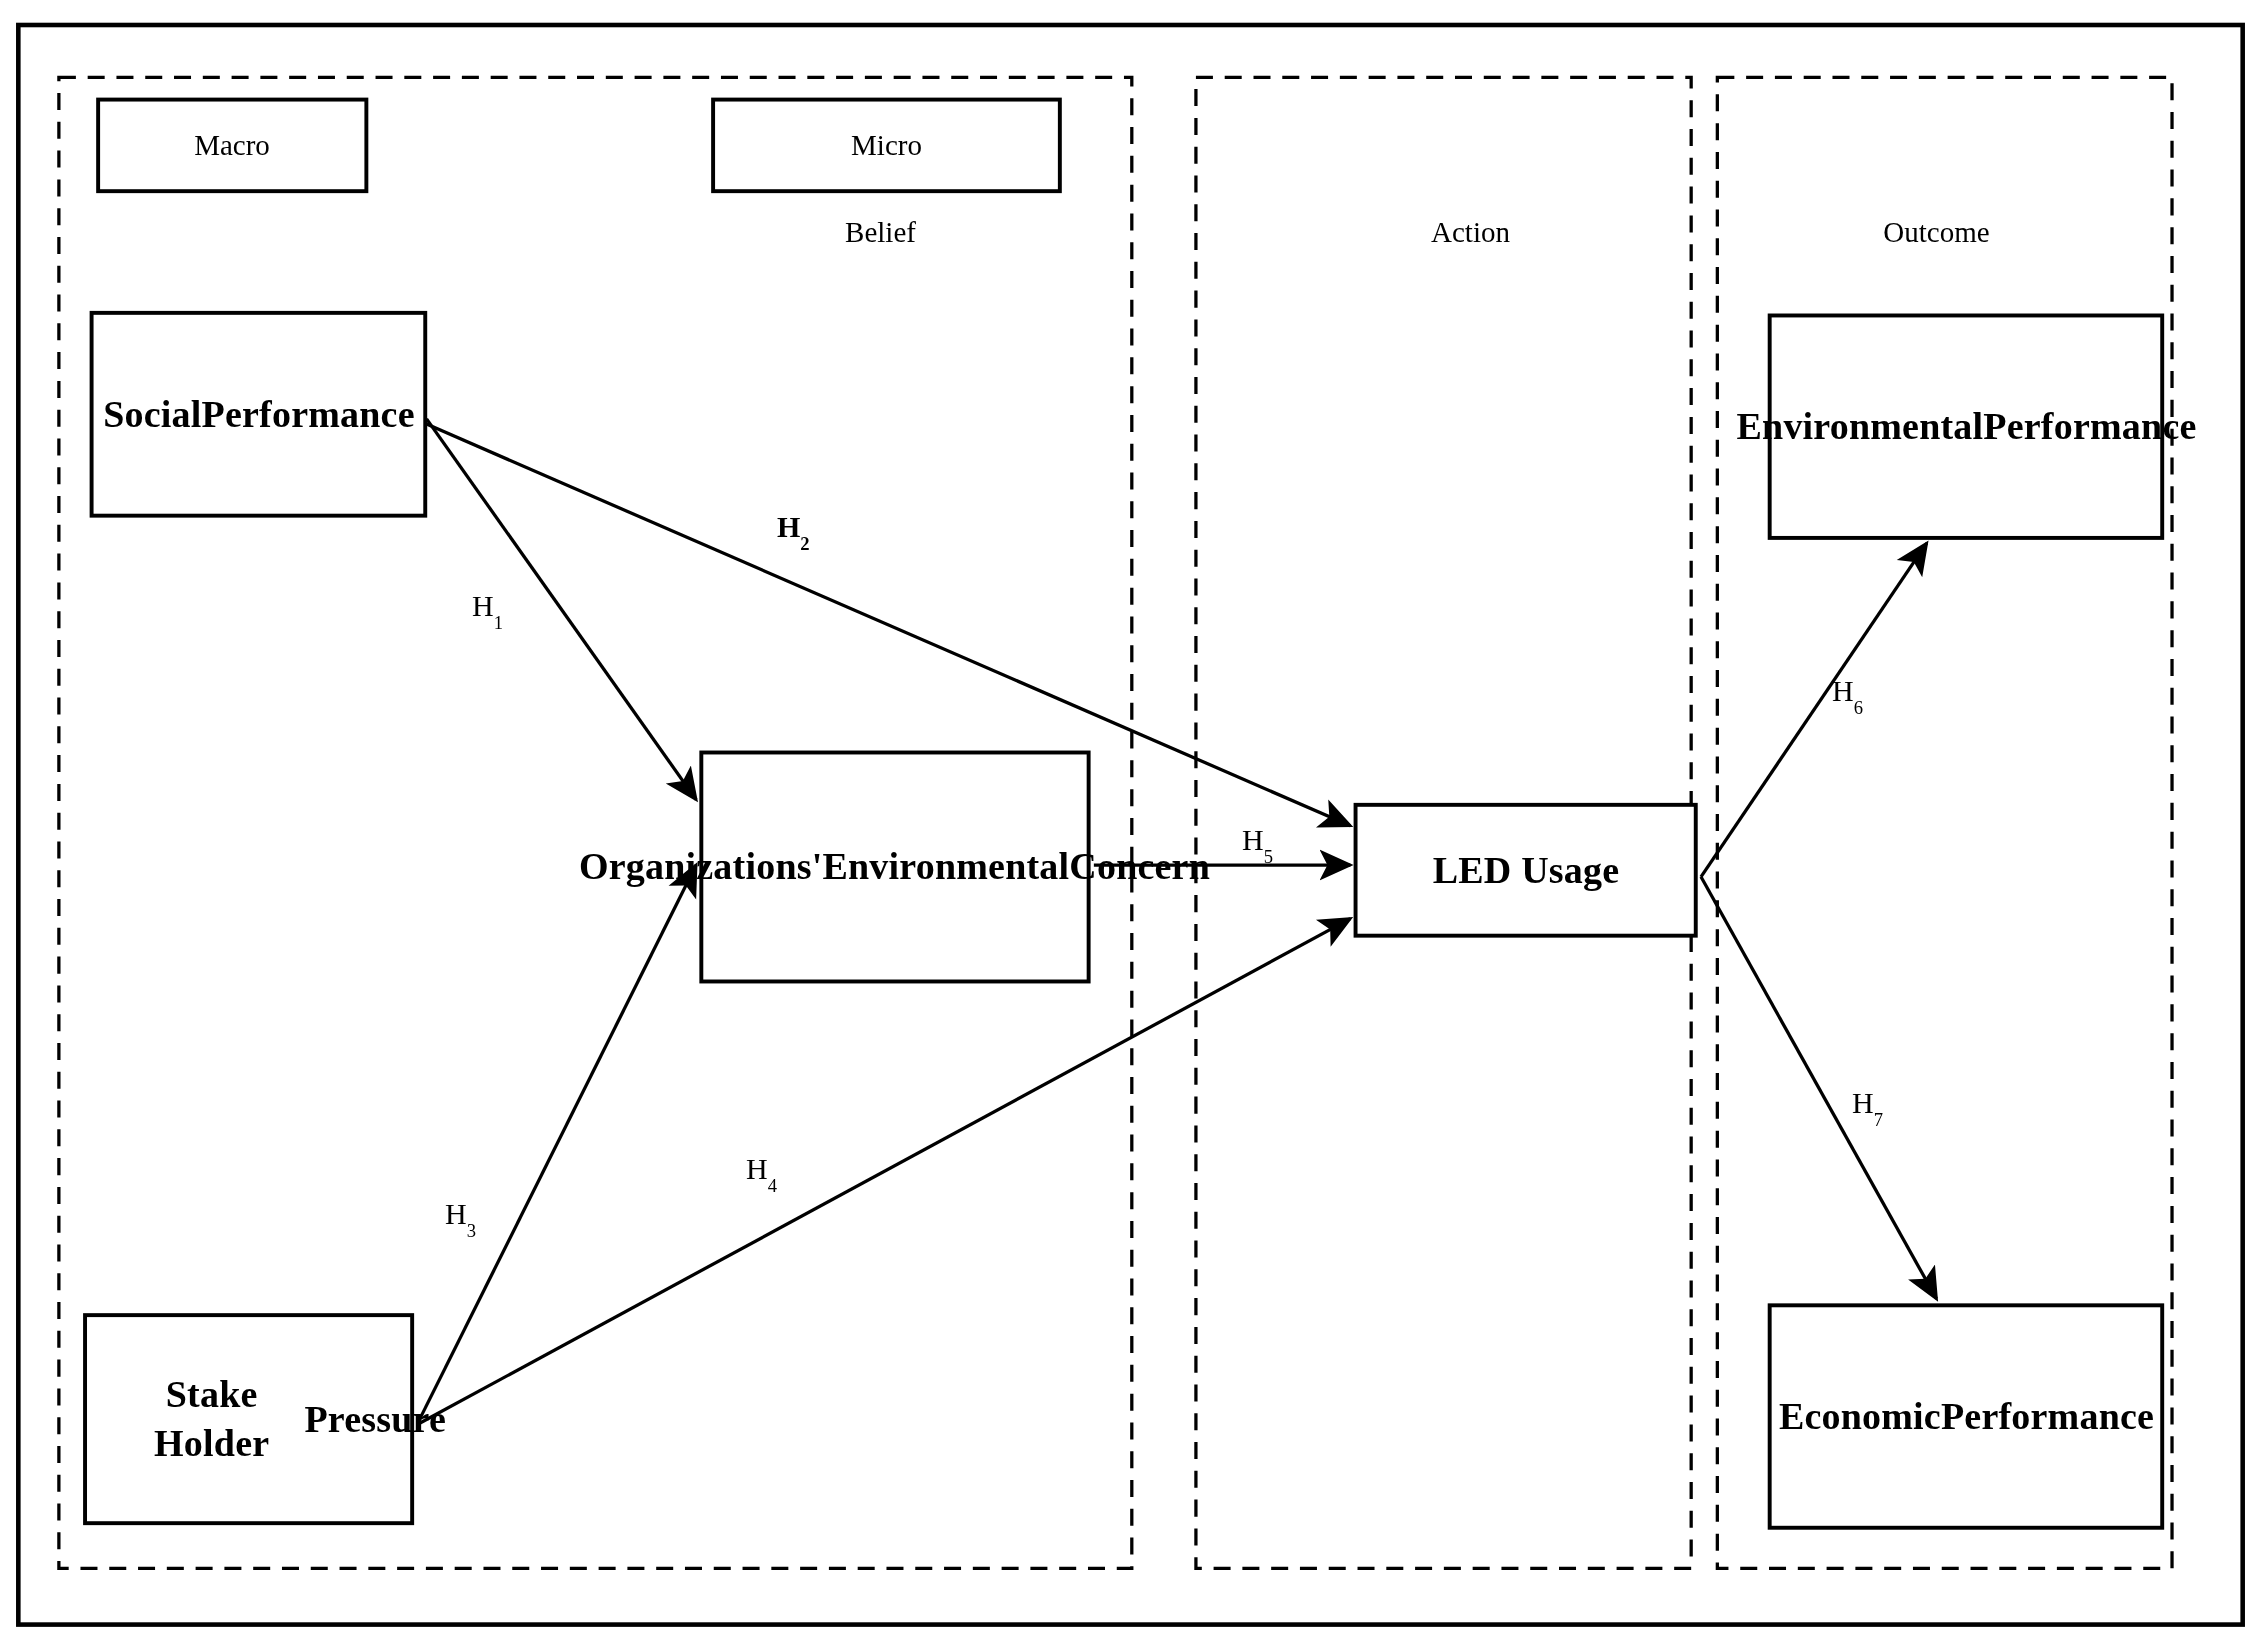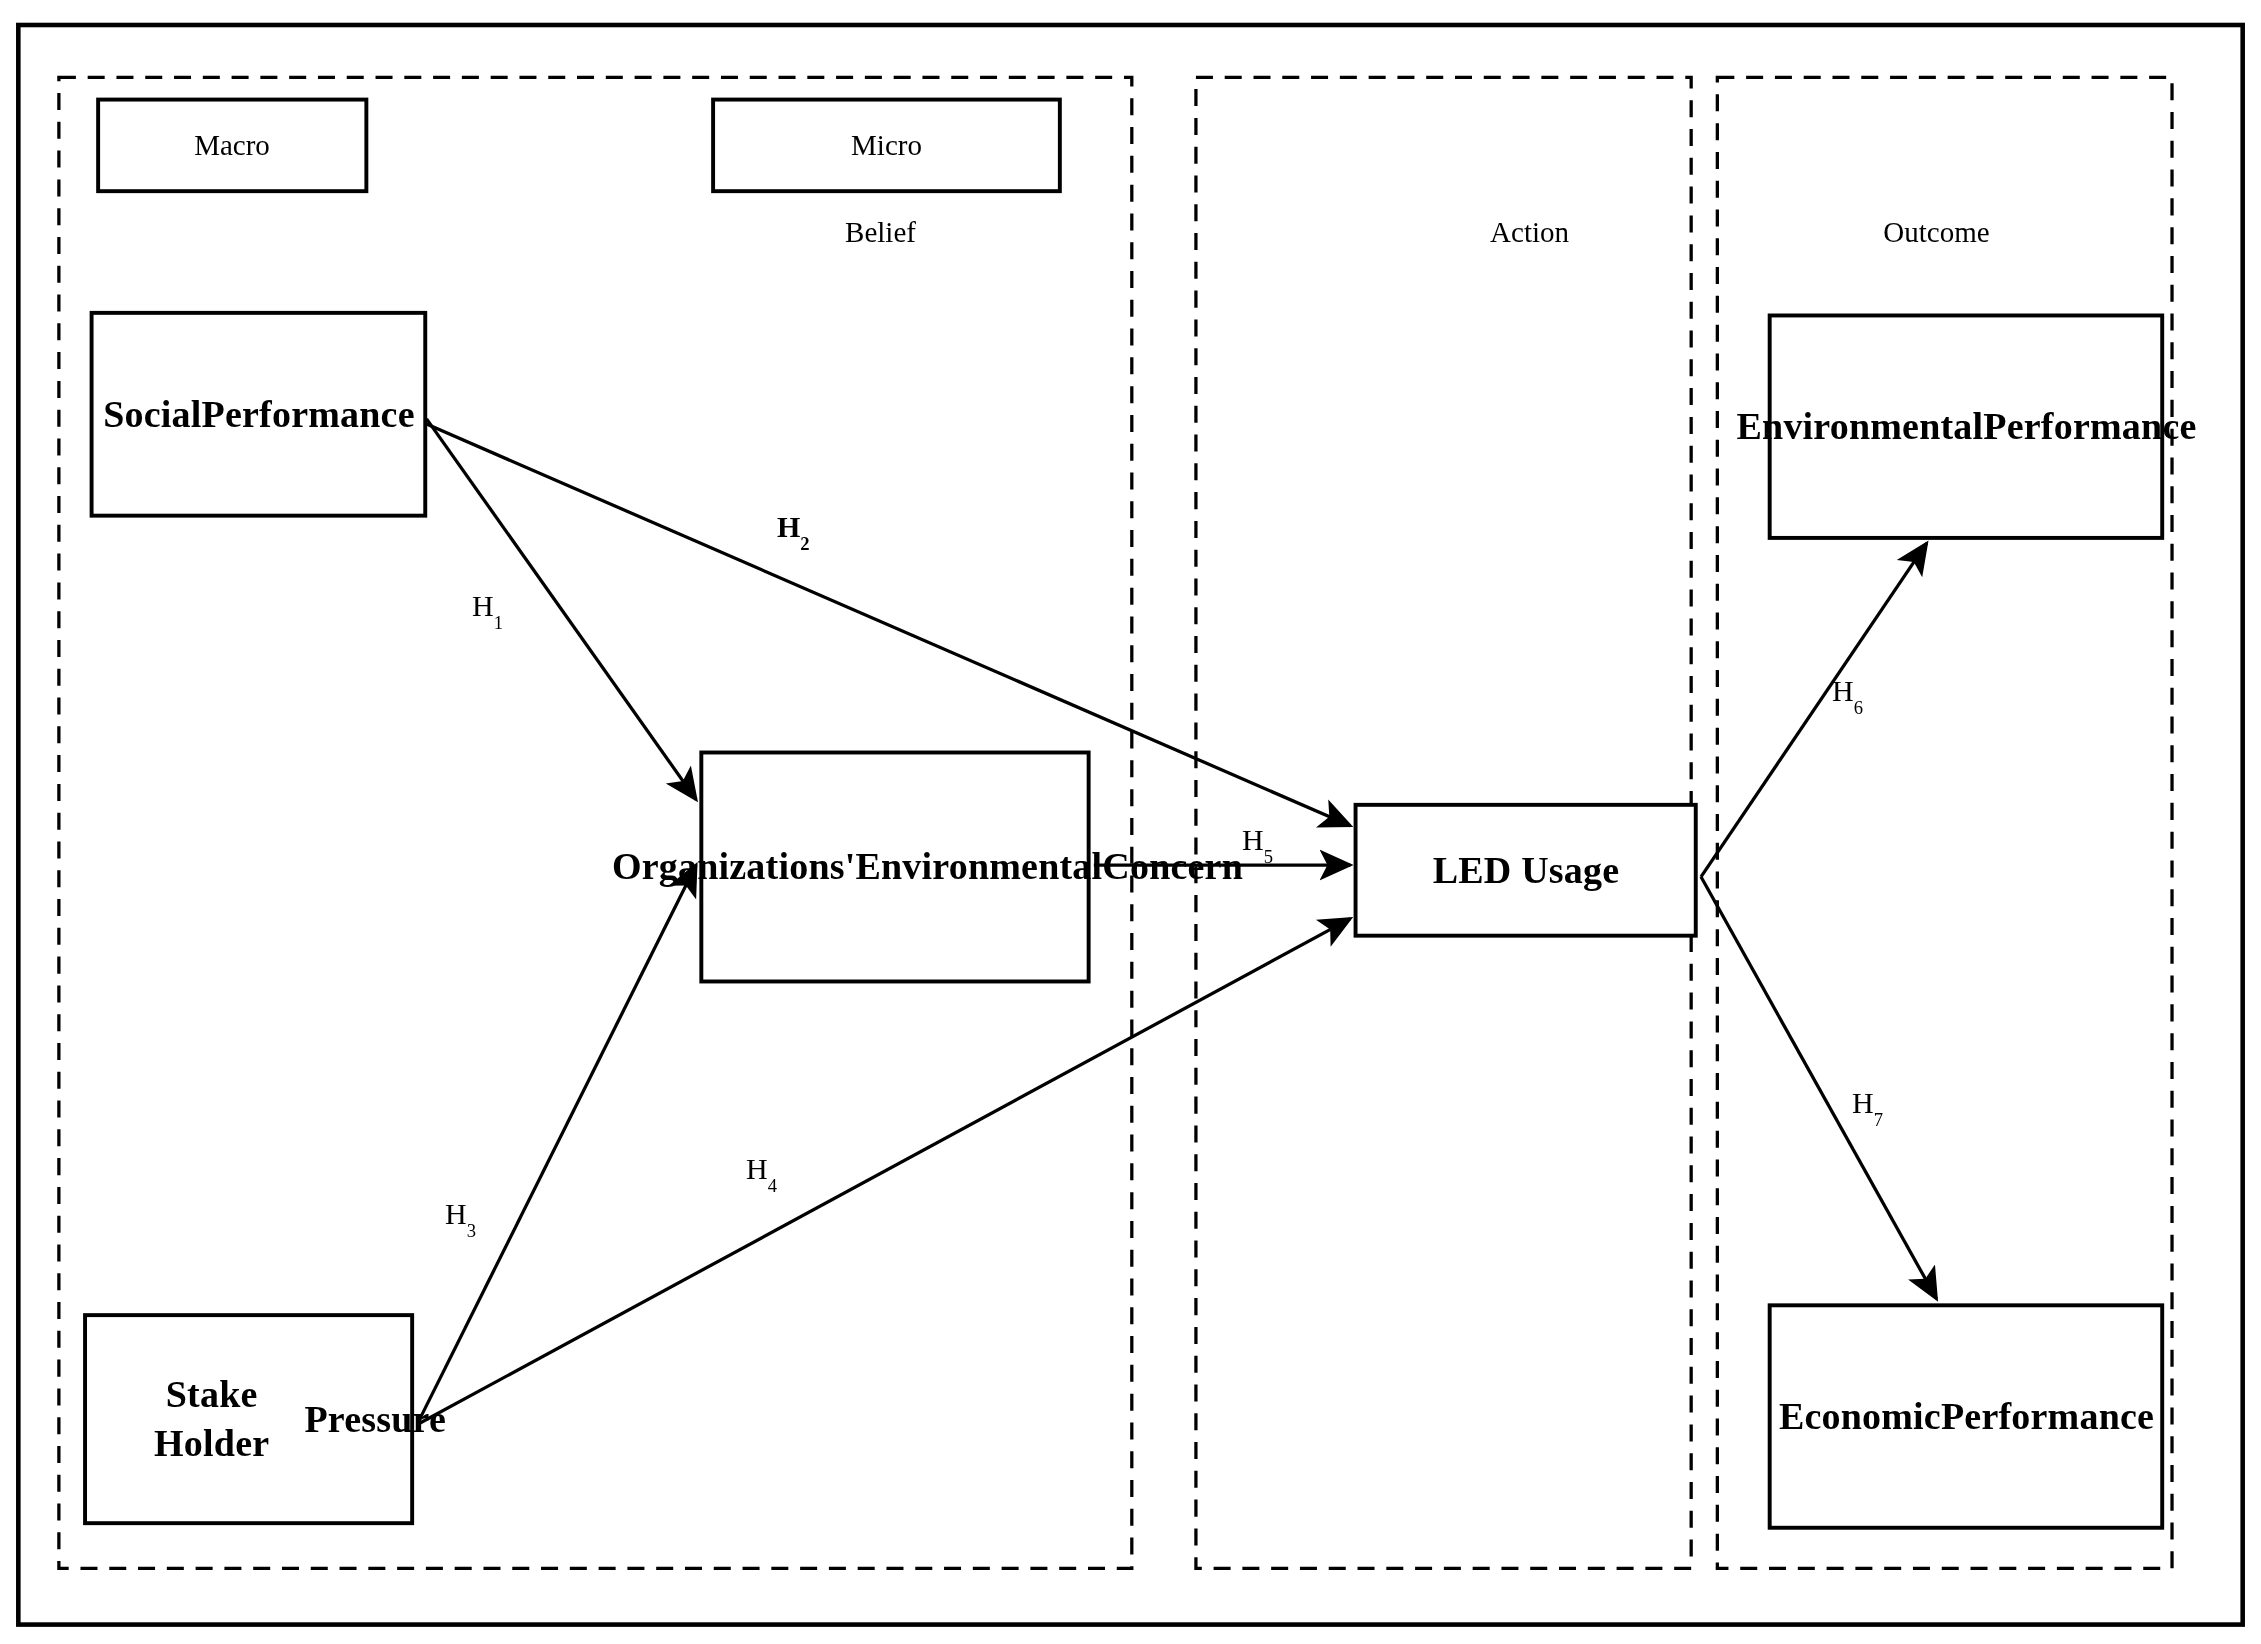--- a/index.html
+++ b/index.html
@@ -72,7 +72,7 @@
 
   <div id="overlay">
       <div class="col-label" style="left: 684px; top: 216px; width: 393px;">Belief</div>
-      <div class="col-label" style="left: 1176px; top: 216px; width: 393px; text-align: right;">Action</div>
+      <div class="col-label" style="left: 1274px; top: 216px; width: 393px;">Action</div>
       <div class="col-label" style="left: 1740px; top: 216px; width: 393px;">Outcome</div>
       <div class="tag-label" style="left: 98px; top: 99px; width: 268px; height: 92px;">Macro</div>
       <div class="tag-label" style="left: 713px; top: 99px; width: 347px; height: 92px;">Micro</div>

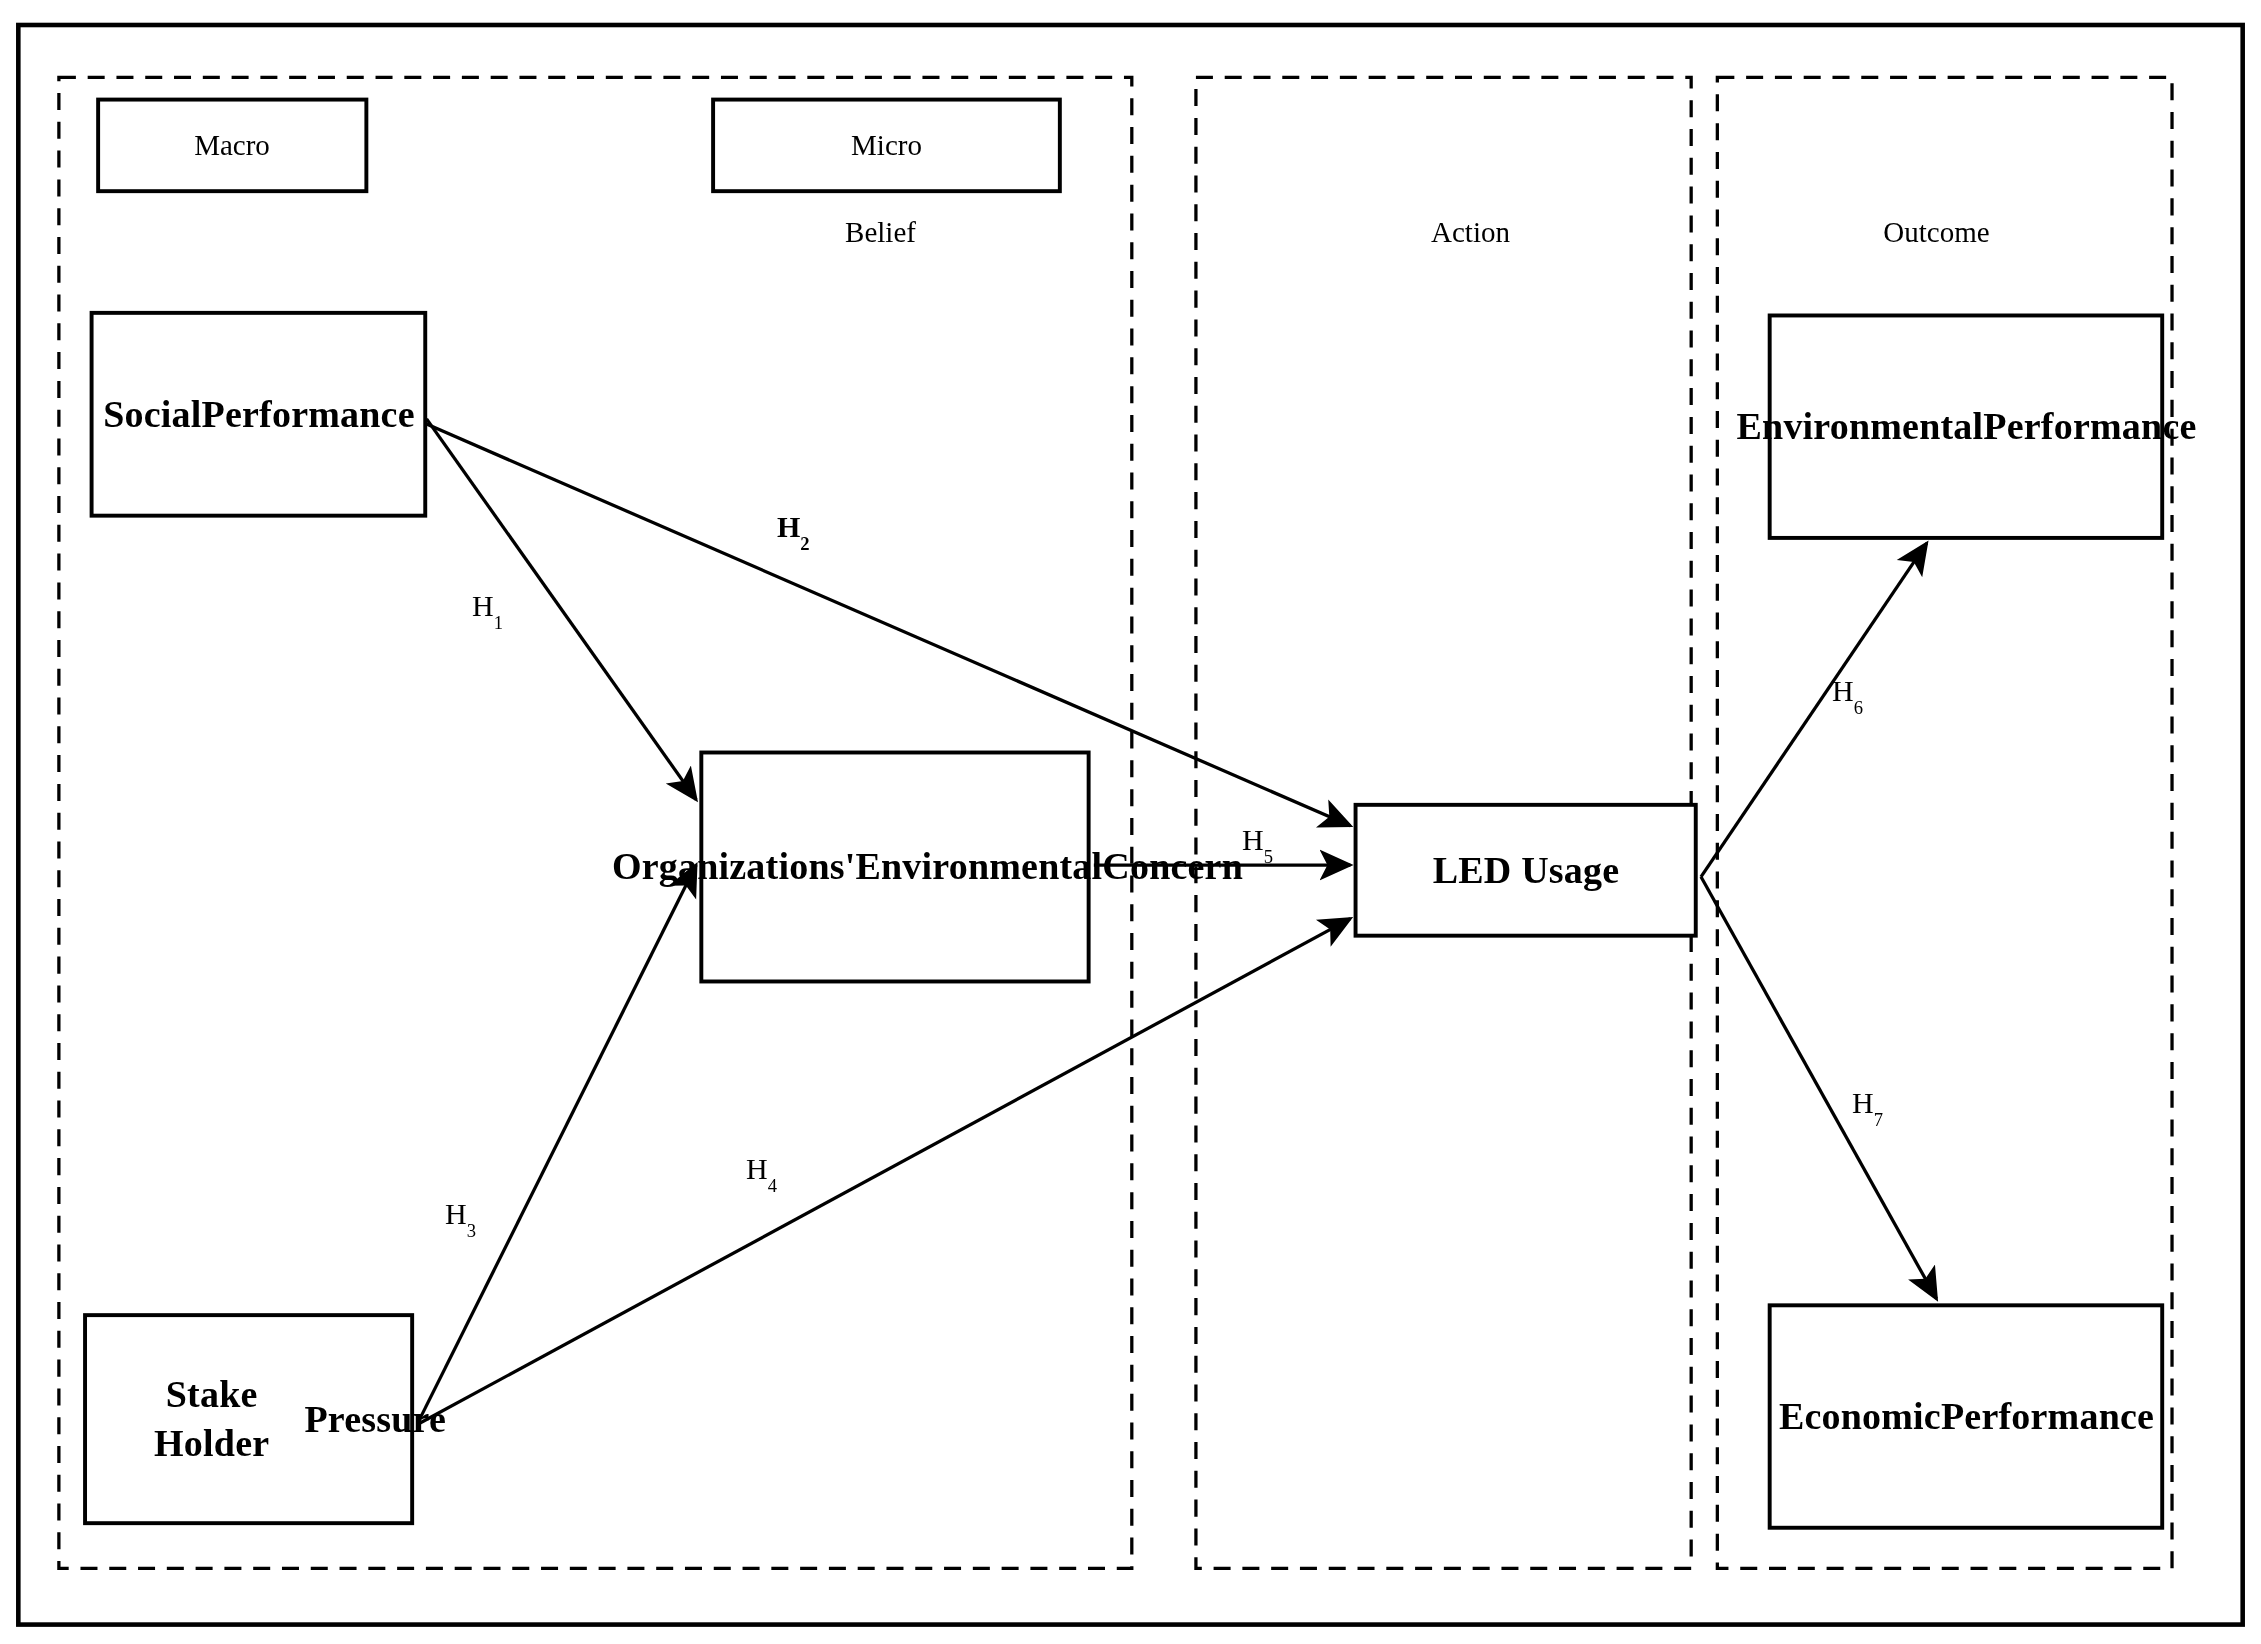--- a/index.html
+++ b/index.html
@@ -81,7 +81,7 @@
         <br>
         <span>Performance</span>
       </div>
-      <div class="node-label" style="left: 701px; top: 752px; width: 387px; height: 229px; padding-left: 33px;">
+      <div class="node-label" style="left: 701px; top: 752px; width: 387px; height: 229px;">
         <span>Organizations'</span>
         <br>
         <span>Environmental</span>

